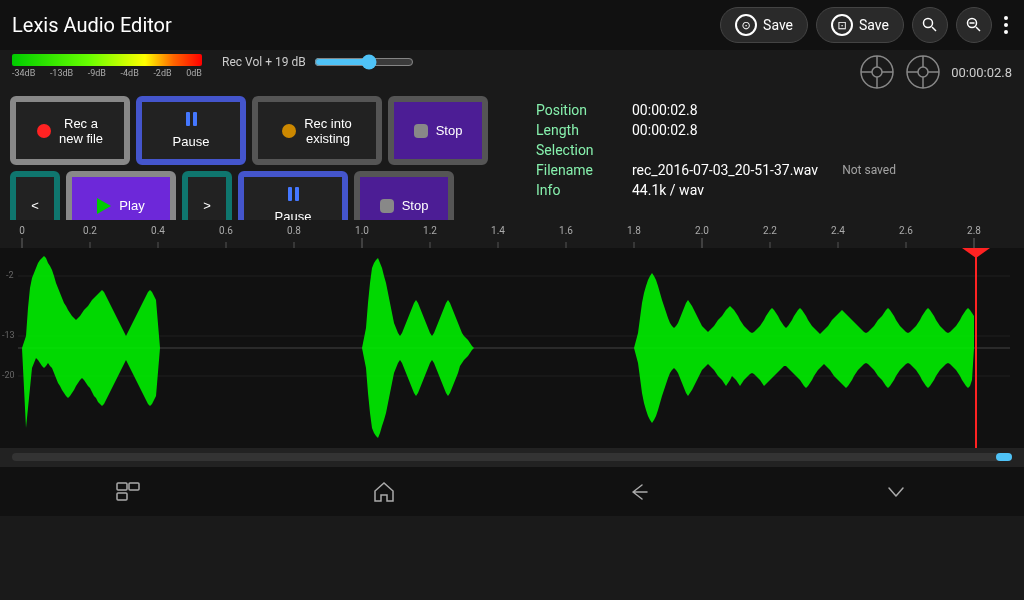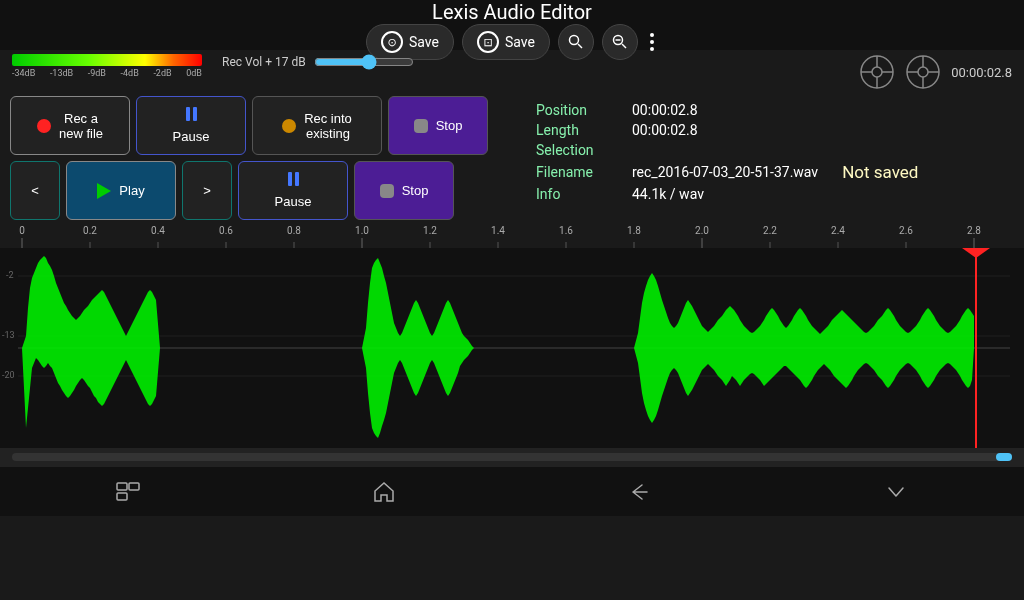--- a/index.html
+++ b/index.html
@@ -21,7 +21,6 @@
       background: #111;
       padding: 0 12px;
       height: 50px;
-      flex-direction: column;
     }
     #app-title {
       font-size: 20px;

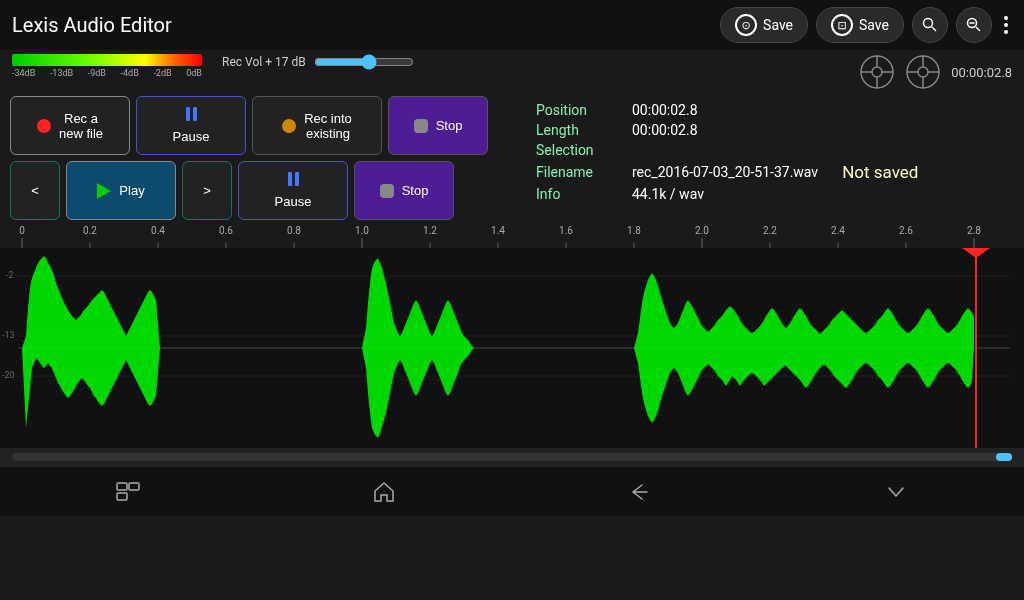--- a/index.html
+++ b/index.html
@@ -384,7 +384,7 @@
     </div>
   </div>
   <div class="vol-slider-container">
-    <span class="vol-label">Rec Vol + 17 dB</span>
+    <span class="vol-label">Rec Vol + 19 dB</span>
     <input type="range" class="vol-slider" min="0" max="30" value="17" style="">
   </div>
   <div class="transport-icons">

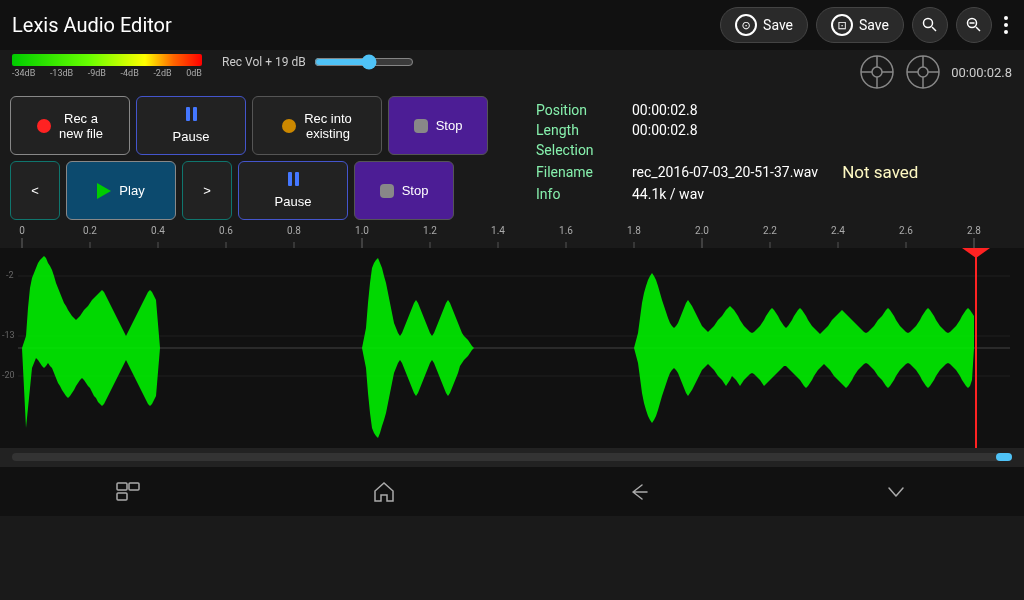--- a/index.html
+++ b/index.html
@@ -153,7 +153,7 @@
       gap: 6px;
     }
     .ctrl-btn {
-      border: 1px solid #0f766e;
+      border: 6px solid #0f766e;
       border-radius: 6px;
       background: #222;
       color: #fff;

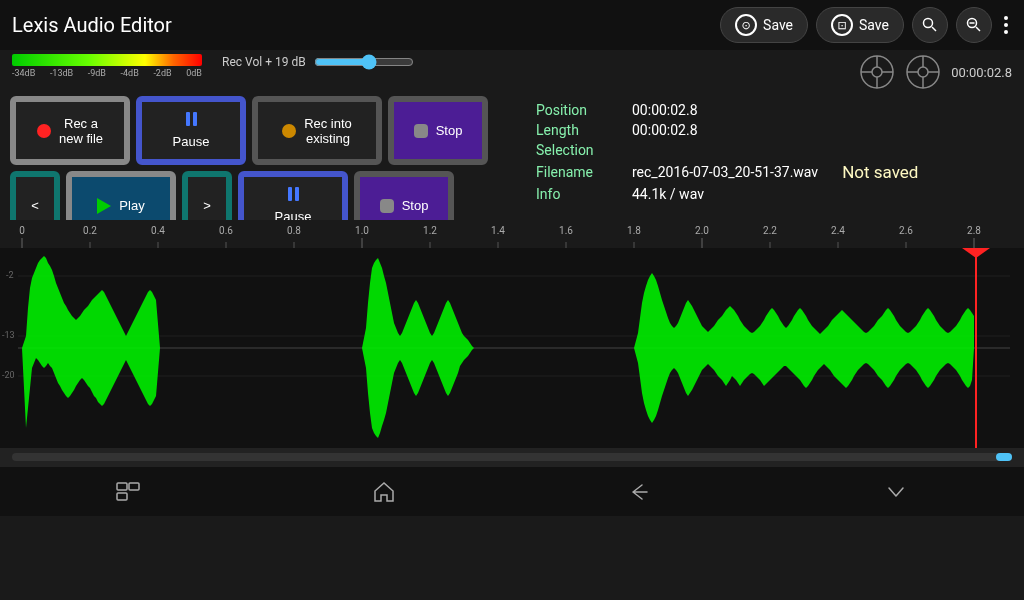--- a/index.html
+++ b/index.html
@@ -258,8 +258,8 @@
       color: #fff;
     }
     .not-saved {
-      color: #fef9c3;
-      font-size: 17px;
+      color: #a3a3a3;
+      font-size: 12px;
       margin-left: 8px;
     }
 

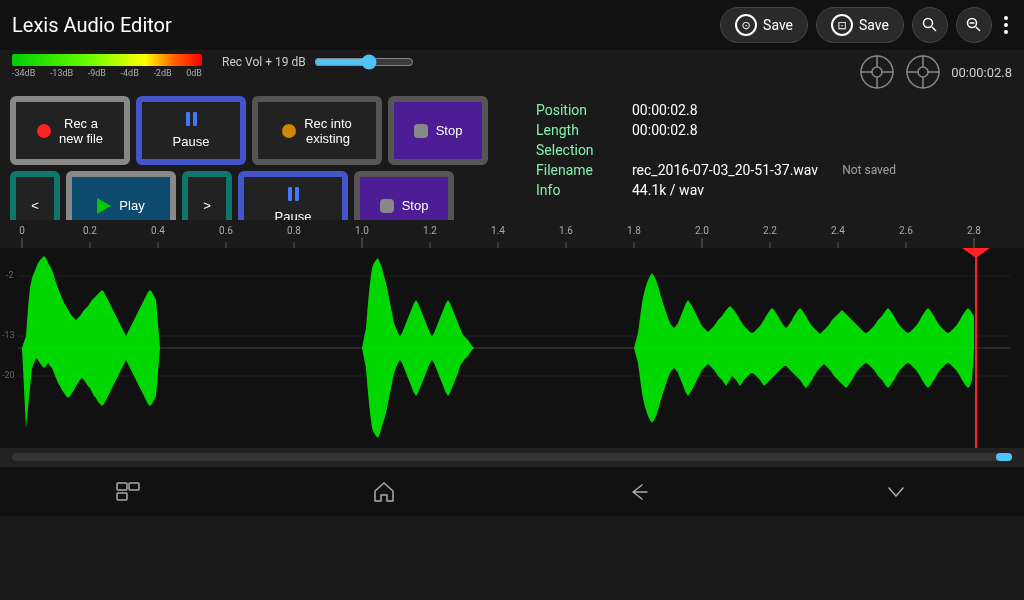--- a/index.html
+++ b/index.html
@@ -189,7 +189,7 @@
     }
     .ctrl-btn.play-btn {
       border-color: #888;
-      background: #0c4a6e;
+      background: #6d28d9;
       min-width: 110px;
     }
     .ctrl-btn.nav-btn {

